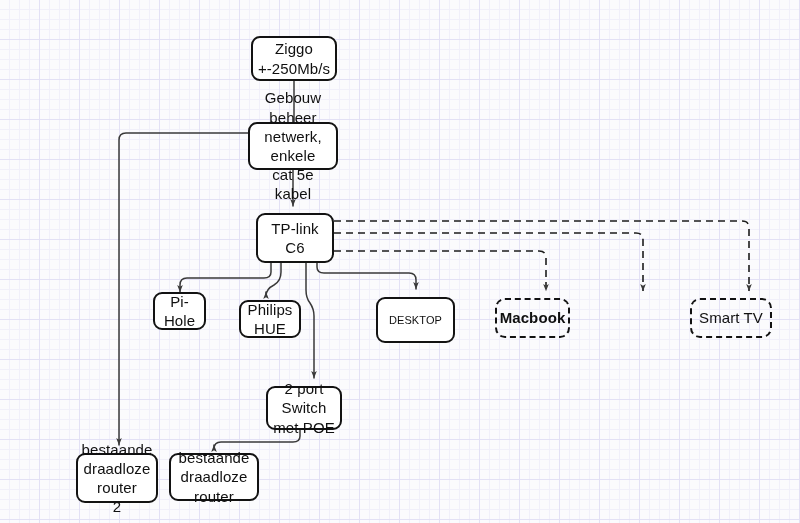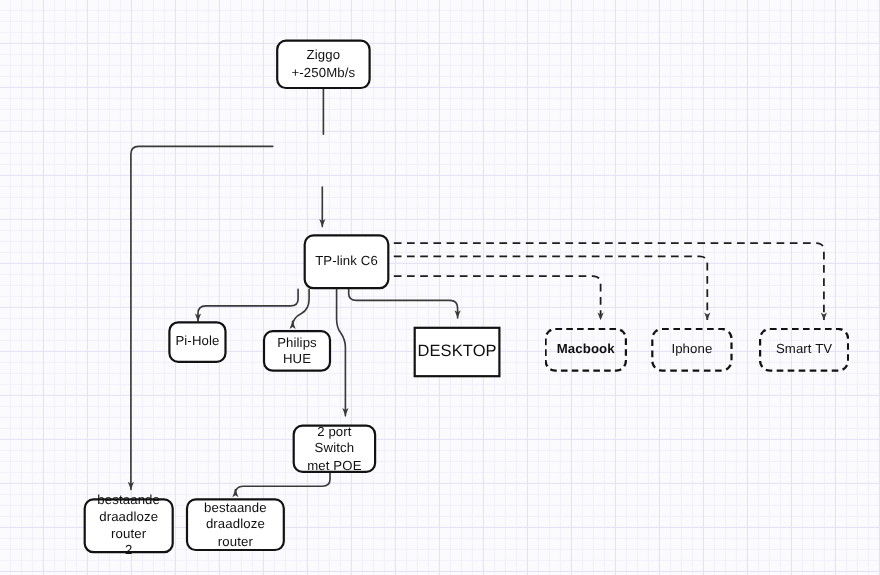--- a/index.html
+++ b/index.html
@@ -41,7 +41,7 @@
     justify-content: center;
     text-align: center;
     color: #101010;
-    font-size: 12px;
+    font-size: 15px;
     line-height: 1.28;
     letter-spacing: 0.1px;
     padding: 2px 4px;

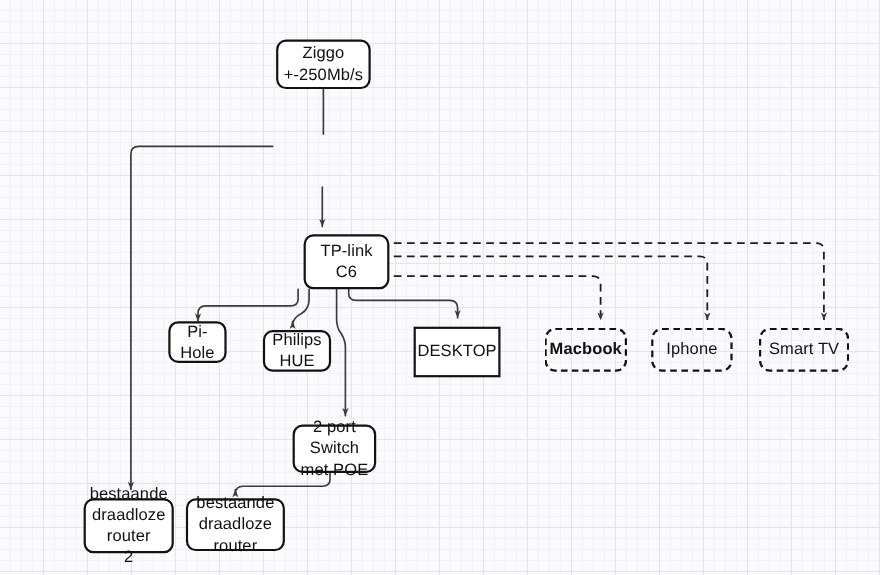--- a/index.html
+++ b/index.html
@@ -104,6 +104,9 @@
 
   <div class="node" style="left: 251px; top: 36px; width: 86px; height: 45px;">Ziggo
 +-250Mb/s</div>
+  <div class="node" style="left: 248px; top: 122px; width: 90px; height: 48px;">Gebouw beheer
+netwerk, enkele
+cat 5e kabel</div>
   <div class="node" style="left: 256px; top: 213px; width: 78px; height: 50px; margin-left: 20px;">TP-link C6</div>
   <div class="node" style="left: 153px; top: 292px; width: 53px; height: 38px;">Pi-Hole</div>
   <div class="node" style="left: 239px; top: 300px; width: 62px; height: 38px;">Philips HUE</div>

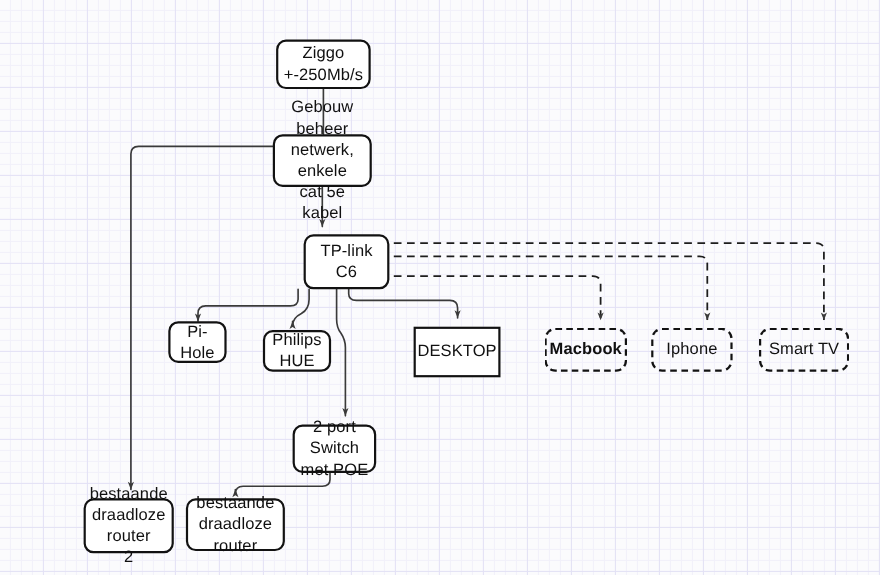--- a/index.html
+++ b/index.html
@@ -107,7 +107,7 @@
   <div class="node" style="left: 248px; top: 122px; width: 90px; height: 48px;">Gebouw beheer
 netwerk, enkele
 cat 5e kabel</div>
-  <div class="node" style="left: 256px; top: 213px; width: 78px; height: 50px; margin-left: 20px;">TP-link C6</div>
+  <div class="node" style="left: 256px; top: 213px; width: 78px; height: 50px;">TP-link C6</div>
   <div class="node" style="left: 153px; top: 292px; width: 53px; height: 38px;">Pi-Hole</div>
   <div class="node" style="left: 239px; top: 300px; width: 62px; height: 38px;">Philips HUE</div>
   <div class="node big" style="left: 376px; top: 297px; width: 79px; height: 46px;">DESKTOP</div>

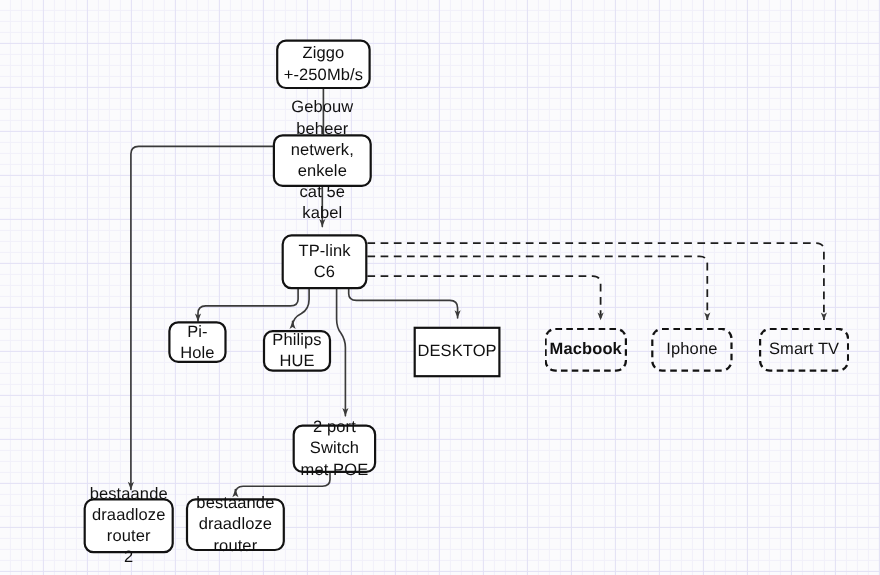--- a/index.html
+++ b/index.html
@@ -54,8 +54,8 @@
     background: transparent;
   }
   .node.big {
-    border-radius: 0;
-    font-size: 15px;
+    border-radius: 9px;
+    font-size: 11px;
   }
 </style>
 </head>

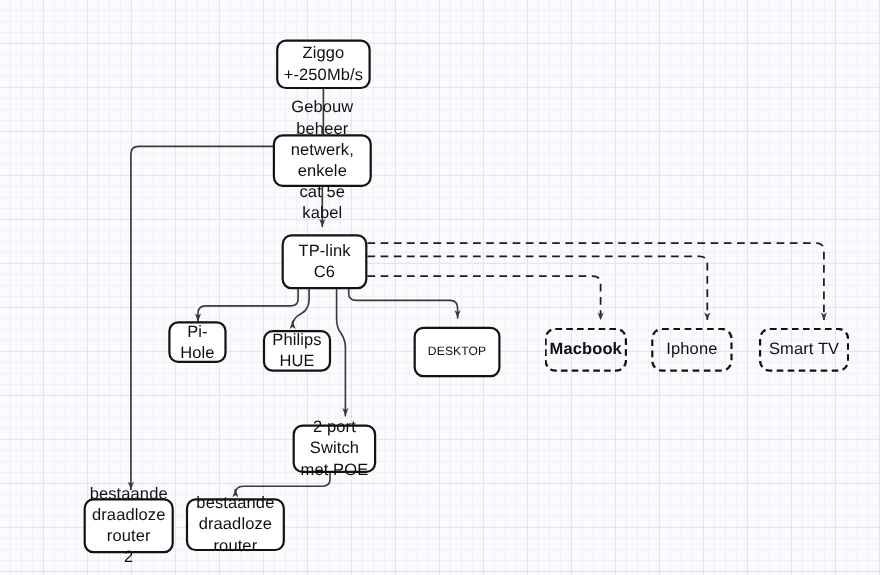--- a/index.html
+++ b/index.html
@@ -112,7 +112,6 @@
   <div class="node" style="left: 239px; top: 300px; width: 62px; height: 38px;">Philips HUE</div>
   <div class="node big" style="left: 376px; top: 297px; width: 79px; height: 46px;">DESKTOP</div>
   <div class="node wireless" style="left: 495px; top: 298px; width: 75px; height: 40px; font-weight: bold;">Macbook</div>
-  <div class="node wireless" style="left: 592px; top: 298px; width: 74px; height: 40px;">Iphone</div>
   <div class="node wireless" style="left: 690px; top: 298px; width: 82px; height: 40px;">Smart TV</div>
   <div class="node" style="left: 266px; top: 386px; width: 76px; height: 44px;">2 port Switch
 met POE</div>

